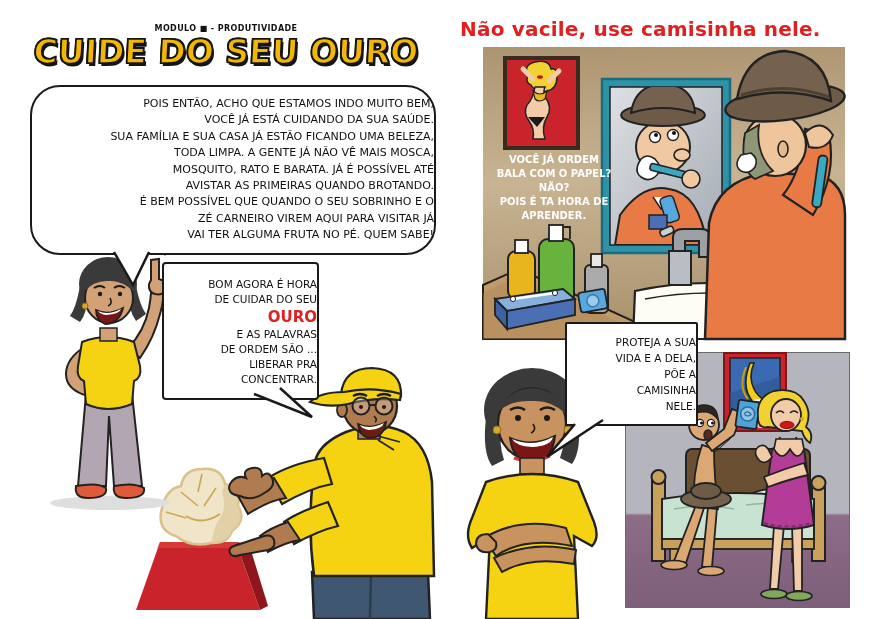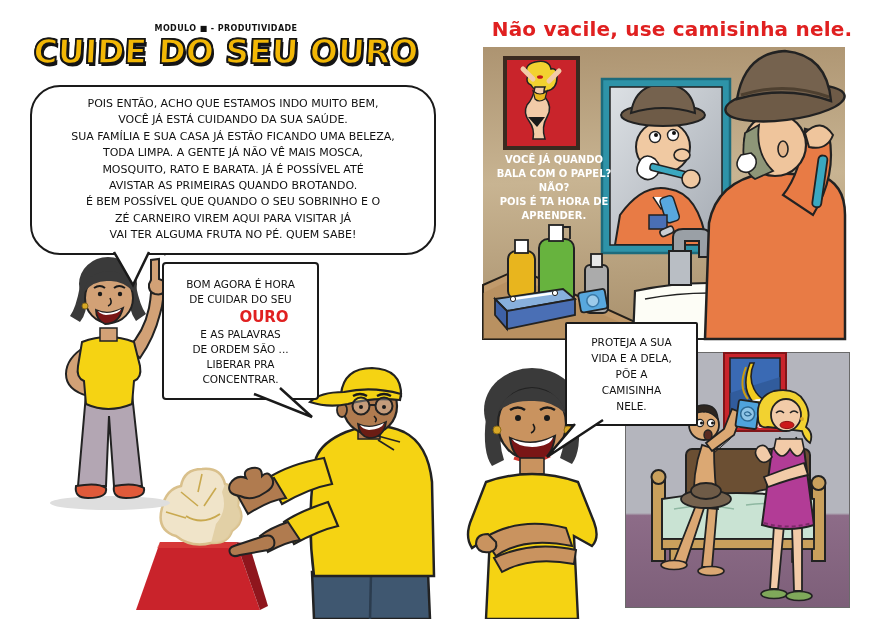--- a/index.html
+++ b/index.html
@@ -35,7 +35,7 @@
   .tail{position:absolute;z-index:6;overflow:visible;}
 
   
-  .right-title{left:460px;top:17px;width:424px;text-align:center;
+  .right-title{left:460px;top:17px;width:424px;
     font-size:20px;font-weight:bold;color:var(--accent-red);letter-spacing:.2px;}
   .panel-bath{left:483px;top:47px;width:362px;height:292px;z-index:1;
     background:linear-gradient(178deg,#ad9471 0%,#c8b492 45%,#a78e6a 100%);}

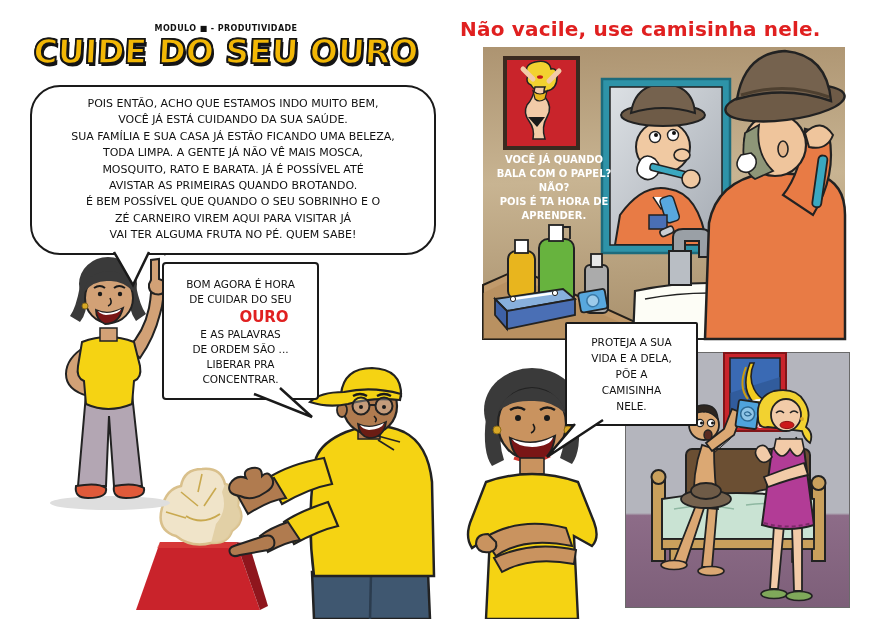--- a/index.html
+++ b/index.html
@@ -24,7 +24,7 @@
 
   
   .bubble{background:#fff;border:2.5px solid #1a1a1a;box-sizing:border-box;
-          text-align:center;color:#111;z-index:5;}
+          text-align:right;color:#111;z-index:5;}
   .bubble-main{left:30px;top:85px;width:406px;height:170px;border-radius:30px;
     font-size:11px;line-height:16.4px;padding-top:9px;}
   .bubble-second{left:162px;top:262px;width:157px;height:138px;border-radius:4px;

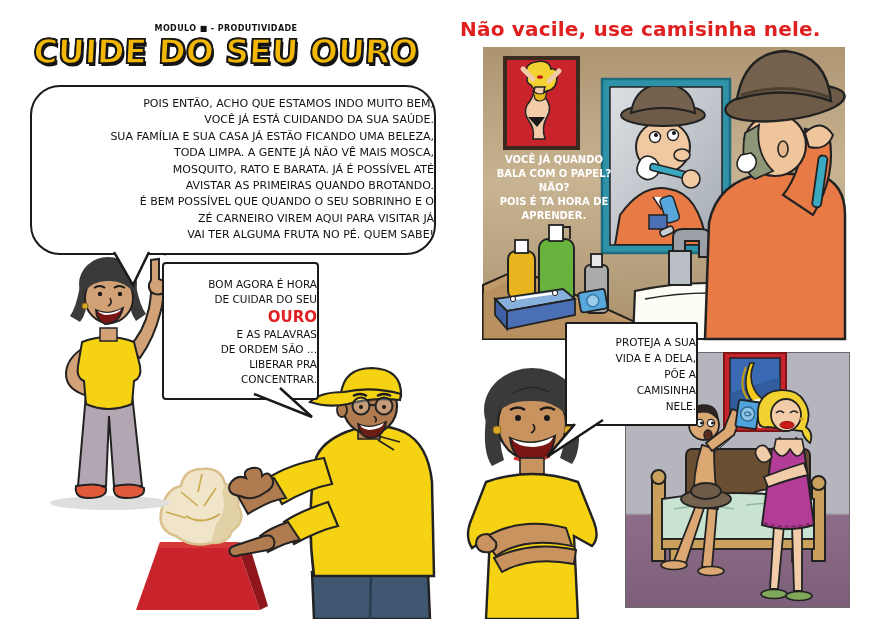--- a/index.html
+++ b/index.html
@@ -276,7 +276,7 @@
   </div>
 
   <div class="abs bath-caption">
-    <div>VOCÊ JÁ QUANDO</div>
+    <div>VOCÊ JÁ ORDEM</div>
     <div>BALA COM O PAPEL?</div>
     <div>NÃO?</div>
     <div>POIS É TA HORA DE</div>

